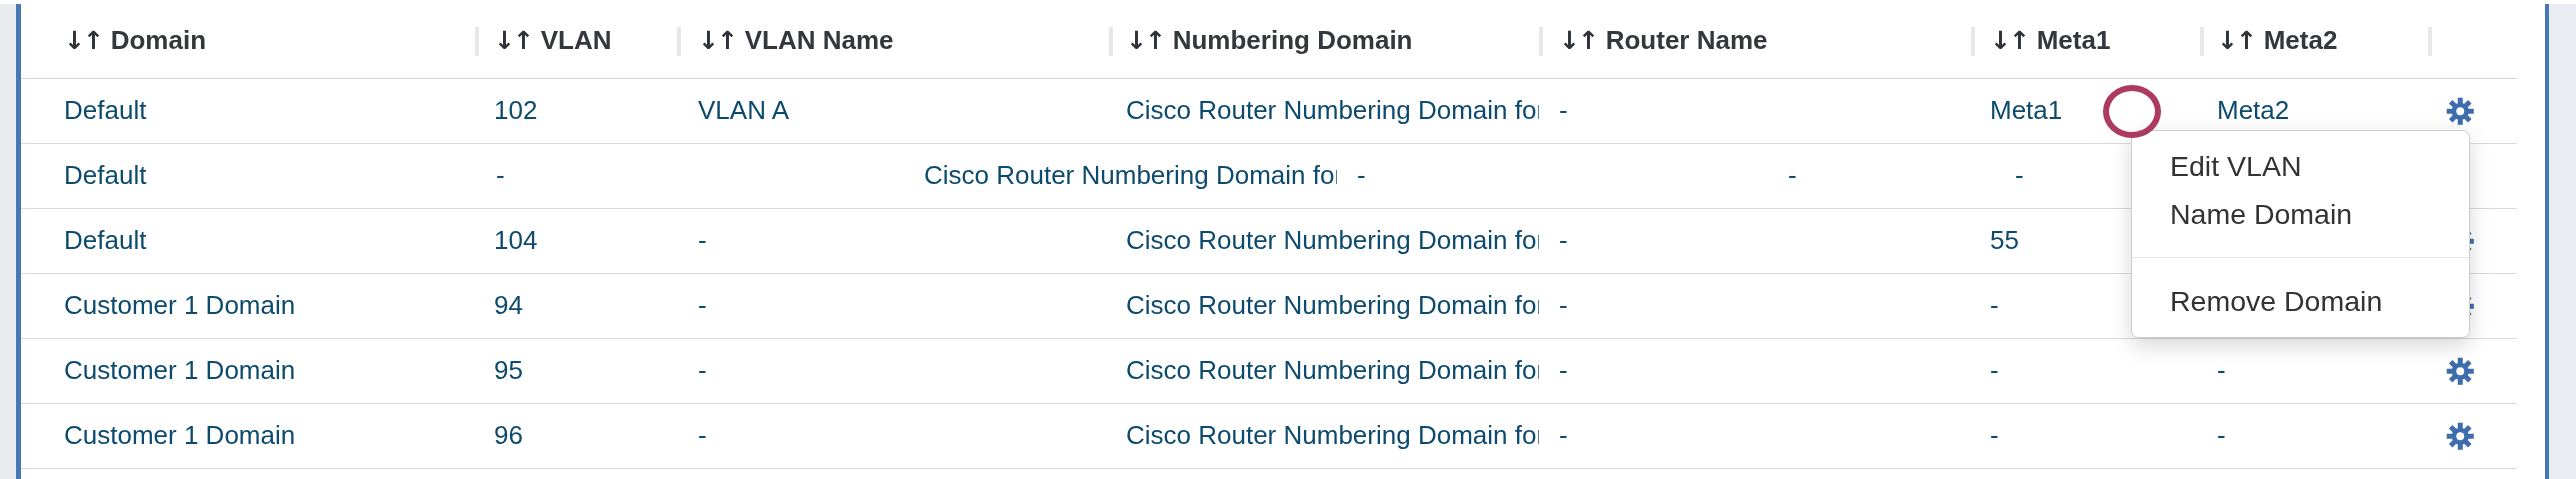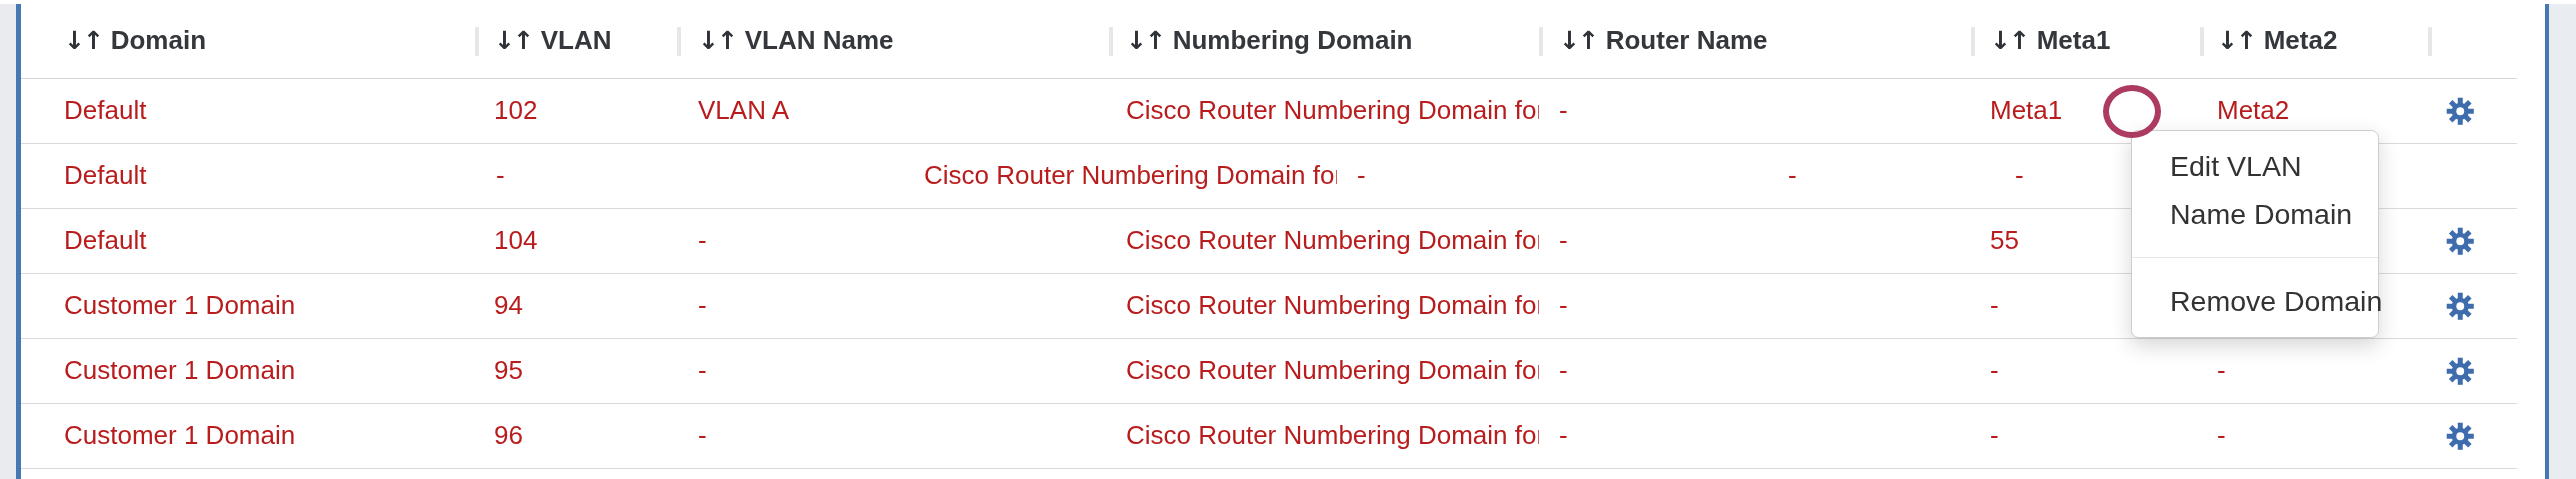--- a/index.html
+++ b/index.html
@@ -24,7 +24,7 @@
                 color:#2f3237; margin-right:8.6px; letter-spacing:-1.9px; }
 
   .tr { display:flex; align-items:center; height:65px; border-bottom:1.9px solid #dadada; background:#fff; }
-  .td { font-size:26px; color:#b91c1c; white-space:nowrap; overflow:hidden; }
+  .td { font-size:26px; color:#0c4a6e; white-space:nowrap; overflow:hidden; }
 
   
   .c-domain    { width:454px; padding-left:43px; }

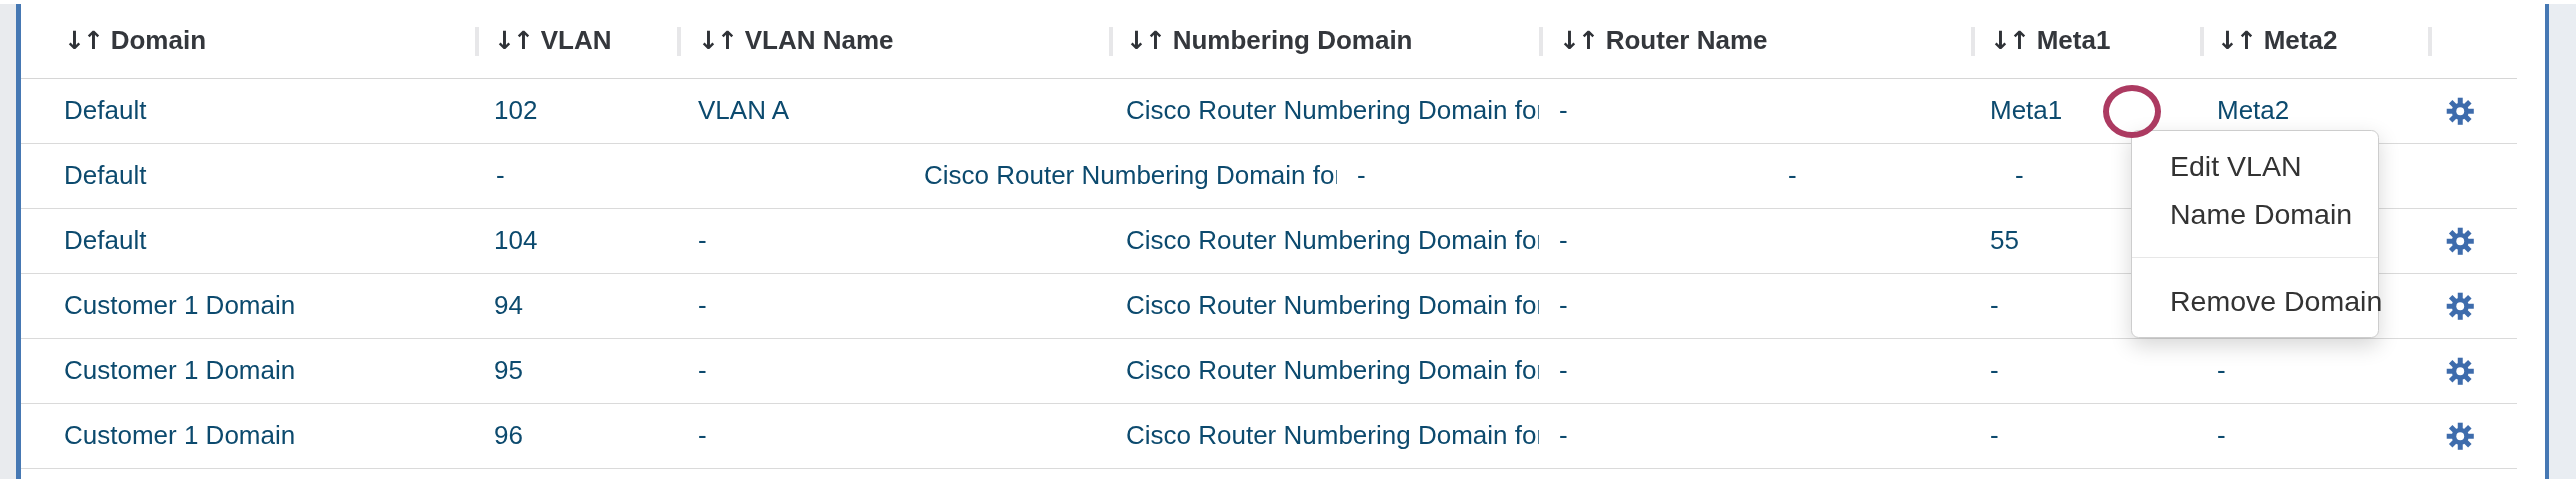--- a/index.html
+++ b/index.html
@@ -39,7 +39,7 @@
   .gear-btn { background:none; border:none; padding:0; cursor:pointer; line-height:0; }
 
   
-  .menu { position:absolute; left:2131px; top:130px; width:248px; z-index:30;
+  .menu { position:absolute; left:2131px; top:130px; width:339px; z-index:30;
           background:#fff; border:1px solid #cdcdcd; border-radius:7.6px;
           box-shadow:0 7.6px 21px rgba(0,0,0,0.16); padding:11.4px 0; }
   .menu-item { height:48px; line-height:48px; padding-left:38px; font-size:28.5px; color:#333; cursor:pointer; white-space:nowrap; }

